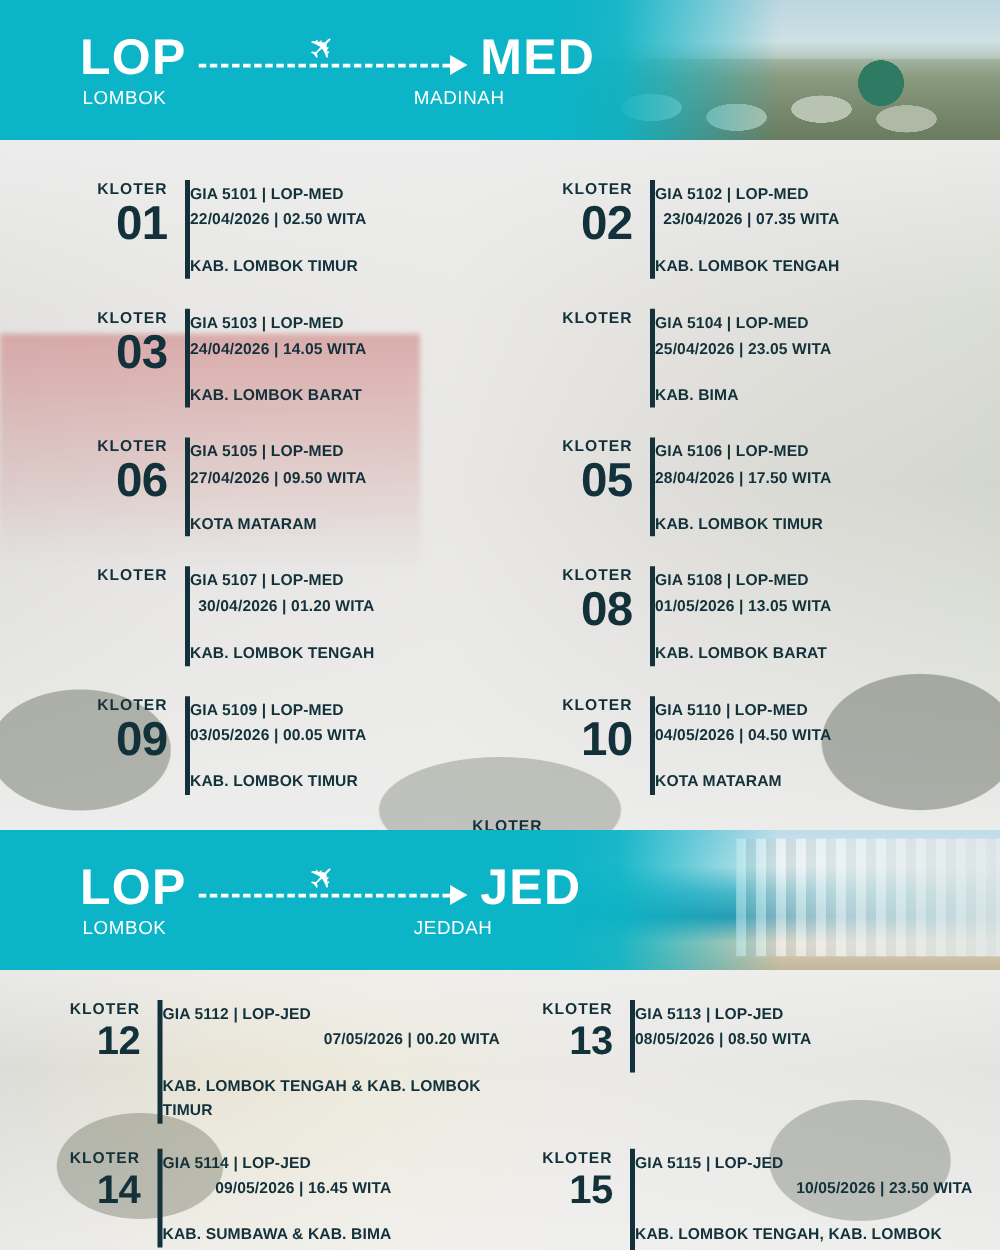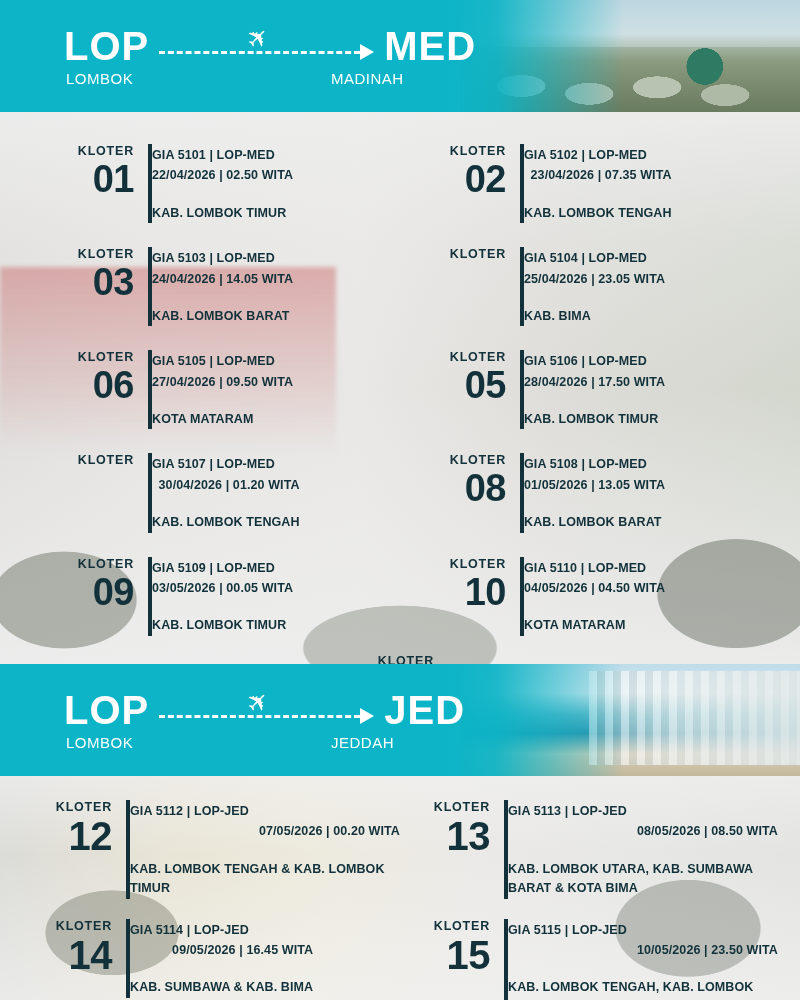--- a/index.html
+++ b/index.html
@@ -220,7 +220,7 @@
 
   
   .sec2 .kl-left { width: 104px; }
-  .sec2 .kl-num { font-size: 40px; }
+  .sec2 .kl-num { font-size: 32px; }
   .sec2 .kloter { padding: 10px 0; }
 </style>
 </head>

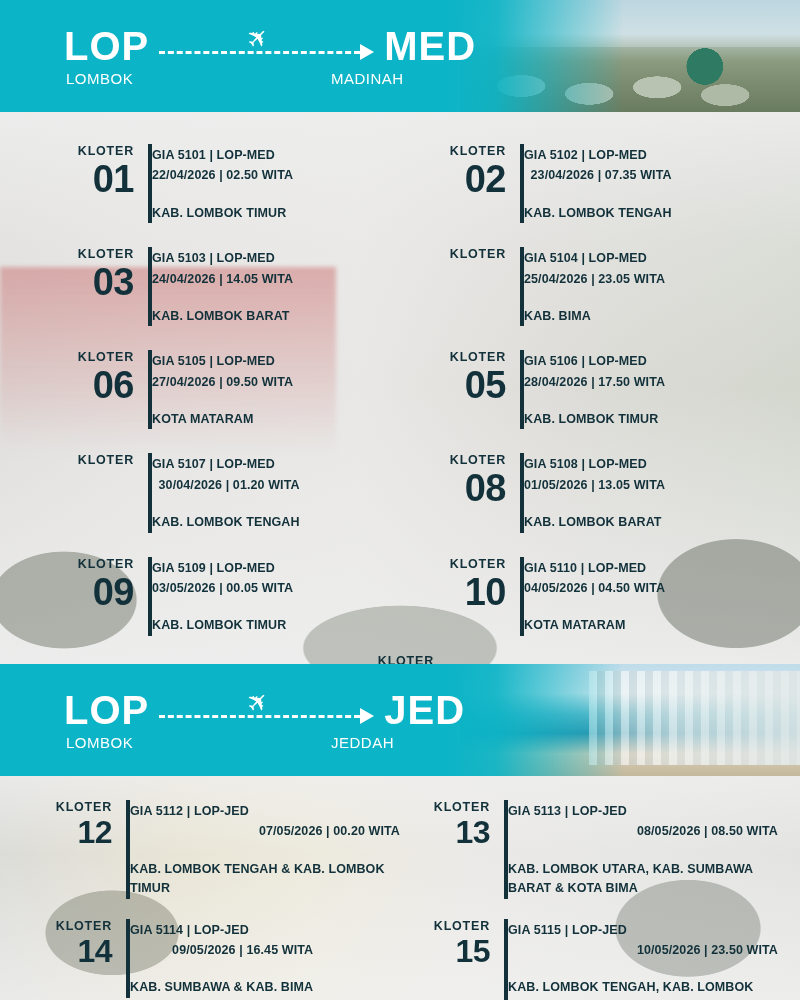--- a/index.html
+++ b/index.html
@@ -424,7 +424,6 @@
         <div class="kl-right">
           <div class="kl-line flight">GIA 5113 | LOP-JED</div>
           <div class="kl-line route2">08/05/2026 | 08.50 WITA</div>
-          <div class="kl-line dest">KAB. LOMBOK UTARA, KAB. SUMBAWA BARAT &amp; KOTA BIMA</div>
         </div>
       </div>
 

